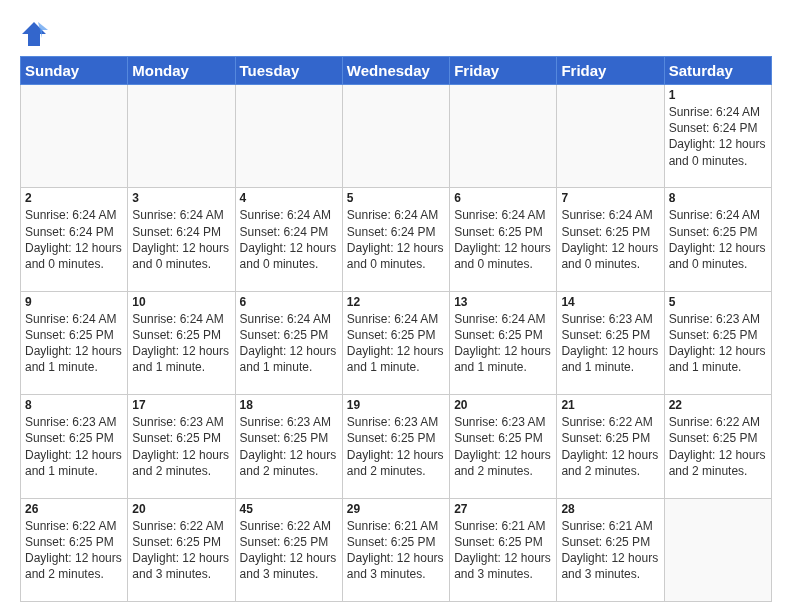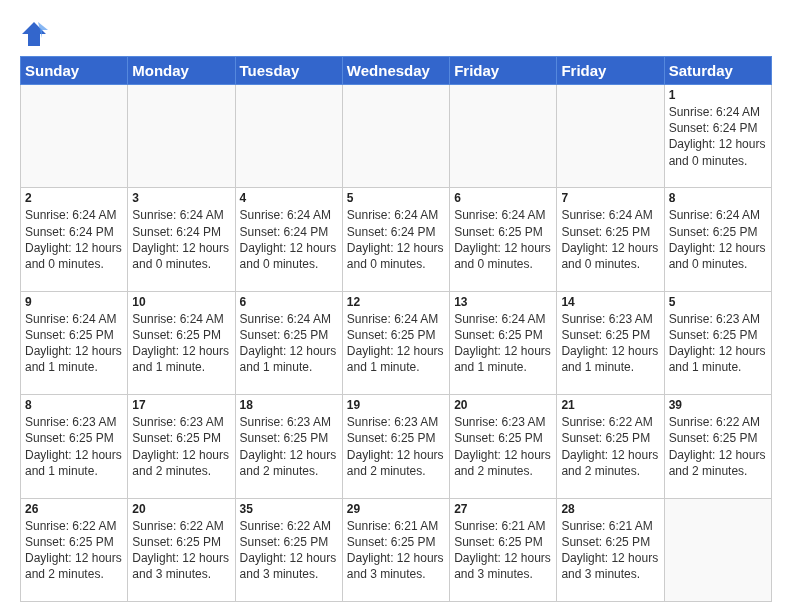--- a/index.html
+++ b/index.html
@@ -286,7 +286,7 @@
 and 2 minutes.</div>
           </td>
           <td>
-            <span class="day-num">39</span>
+            <span class="day-num">22</span>
             <div class="day-info">Sunrise: 6:22 AM
 Sunset: 6:25 PM
 Daylight: 12 hours

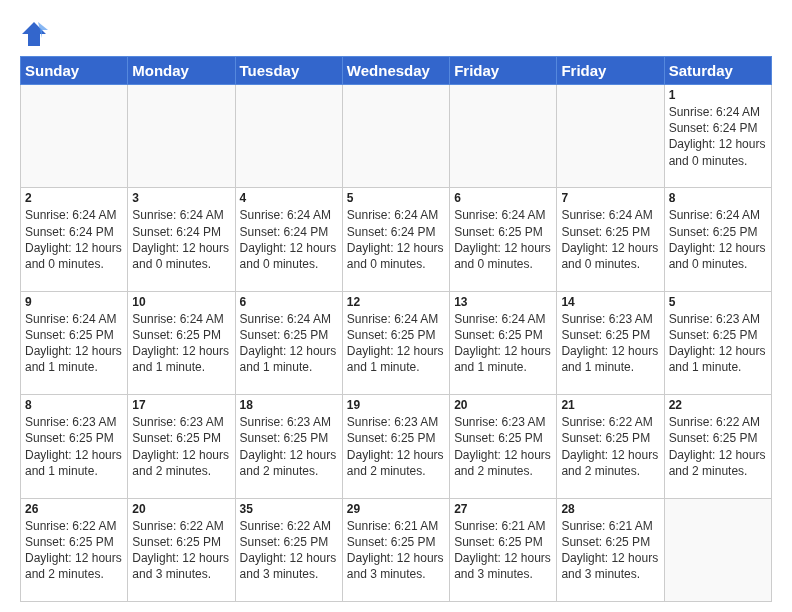--- a/index.html
+++ b/index.html
@@ -309,7 +309,7 @@
 and 3 minutes.</div>
           </td>
           <td>
-            <span class="day-num">35</span>
+            <span class="day-num">45</span>
             <div class="day-info">Sunrise: 6:22 AM
 Sunset: 6:25 PM
 Daylight: 12 hours

